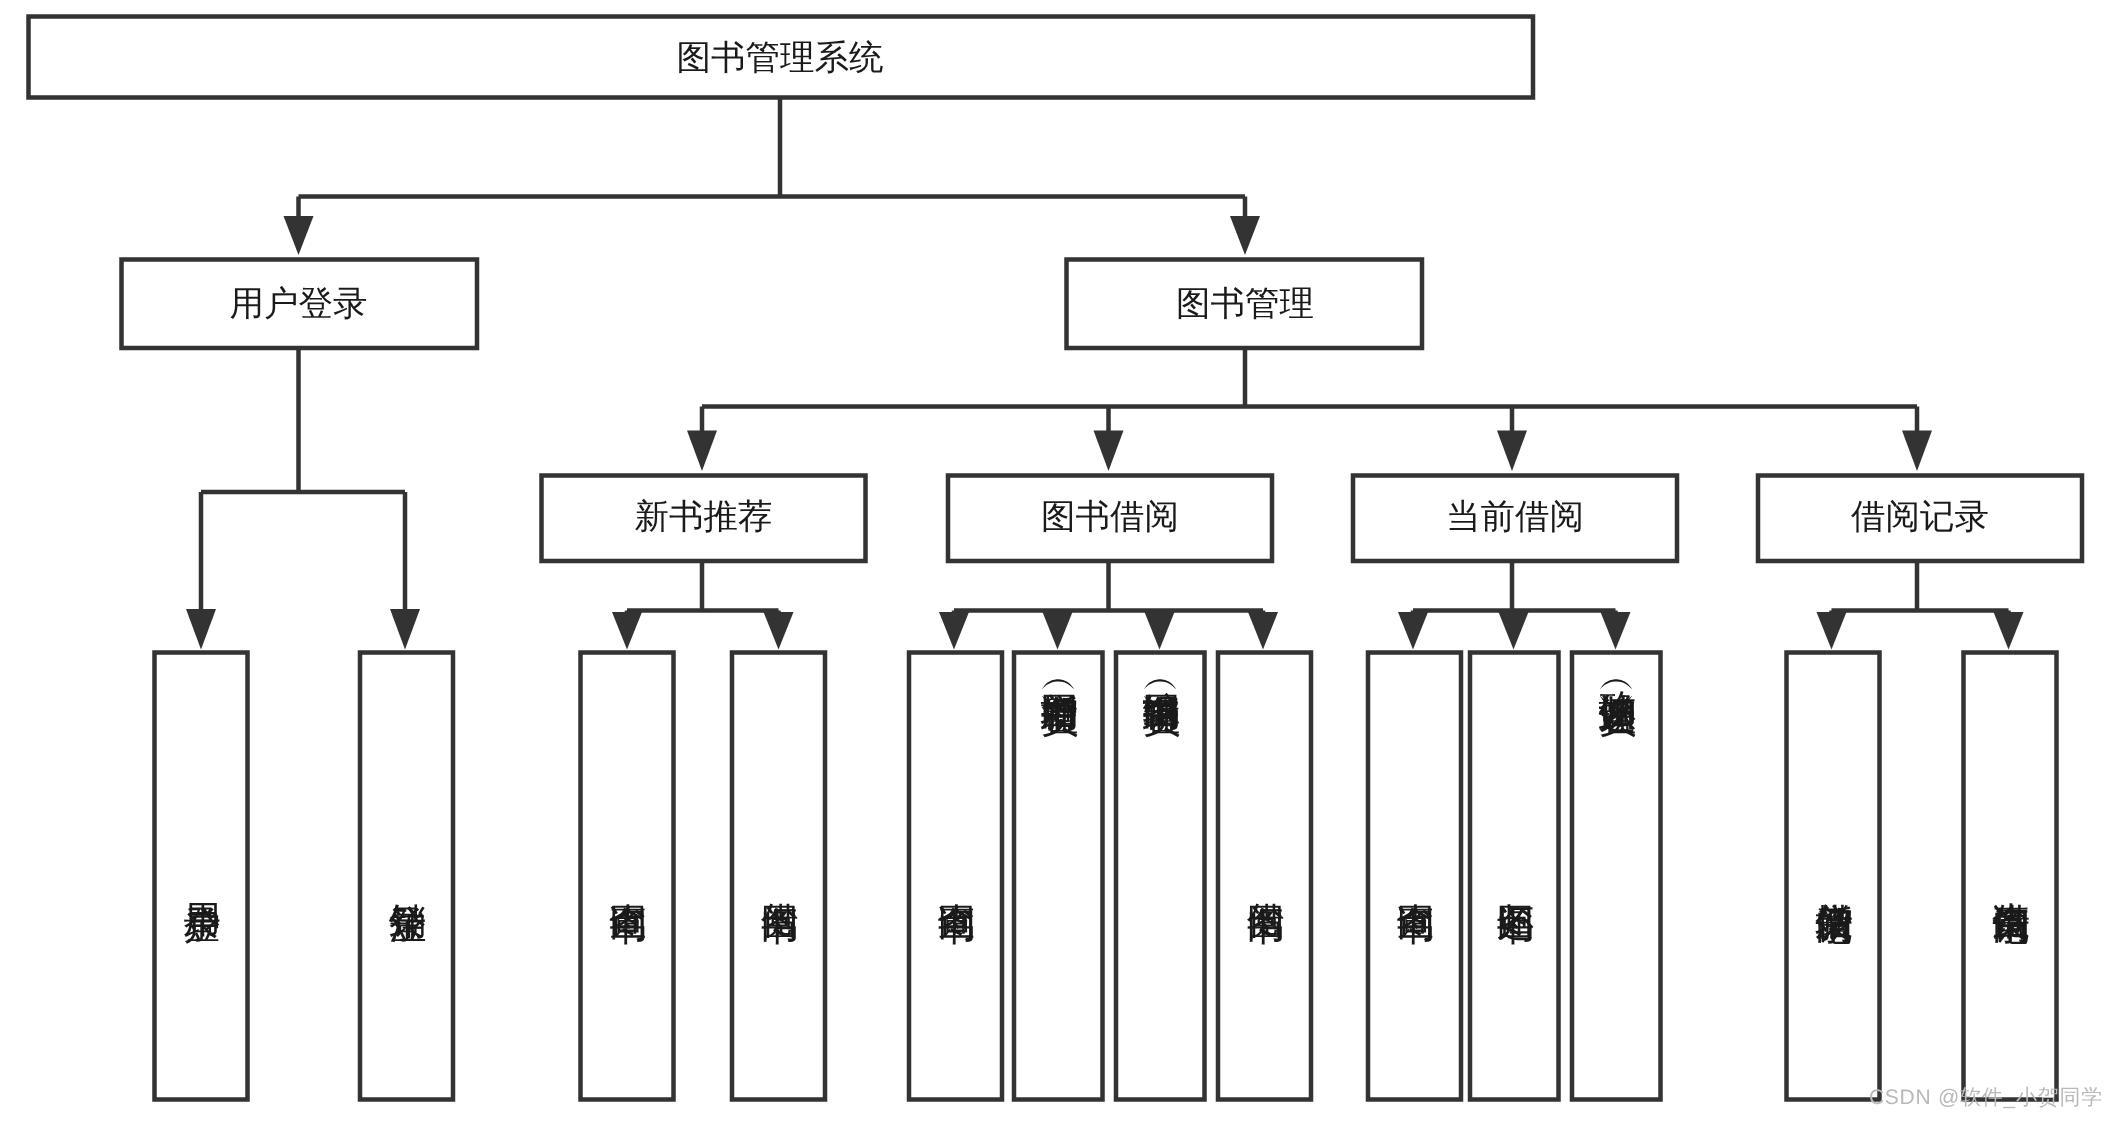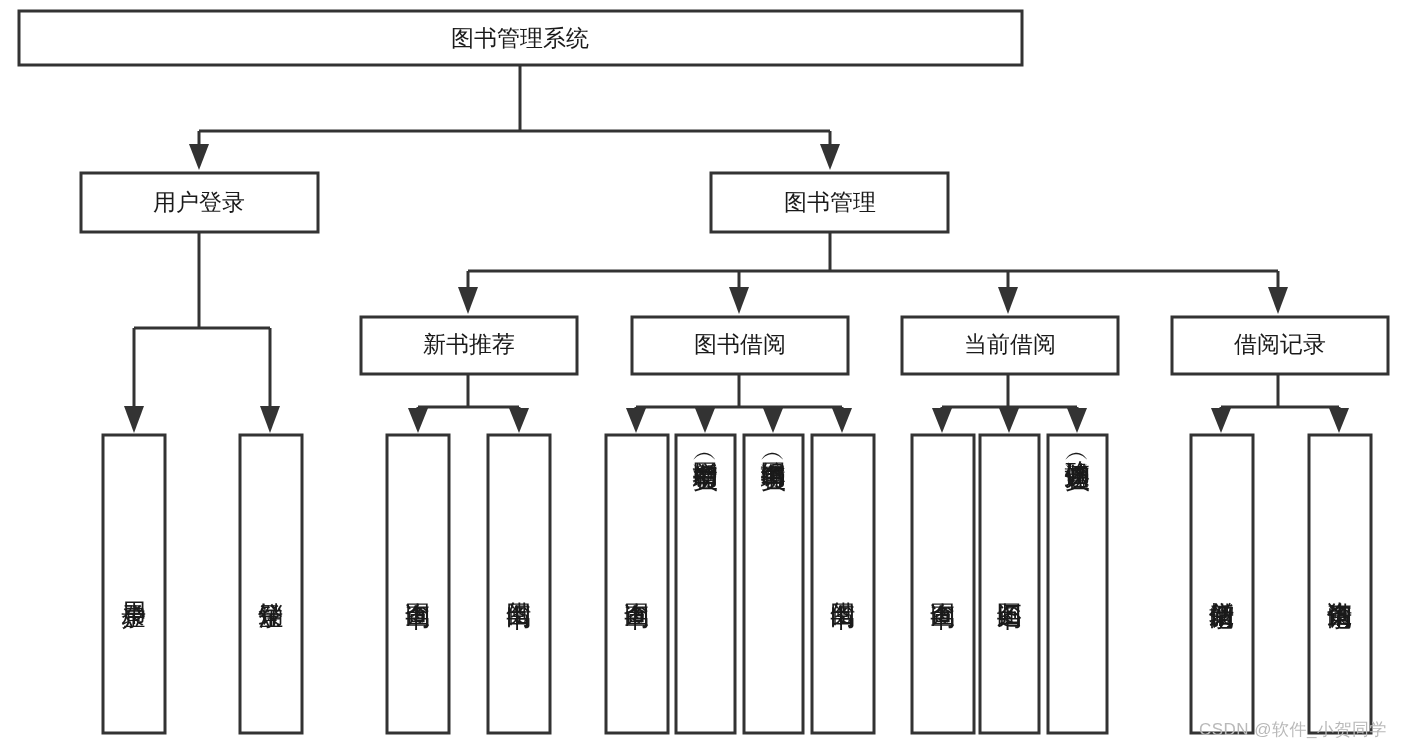--- a/index.html
+++ b/index.html
@@ -69,10 +69,10 @@
   }
   .watermark {
     position: absolute;
-    right: 18px;
+    right: 3px;
     bottom: 6px;
     font-family: "Liberation Sans", "DejaVu Sans", sans-serif;
-    font-size: 17px;
+    font-size: 14px;
     color: #b9b9b9;
     letter-spacing: 0.5px;
     white-space: nowrap;

